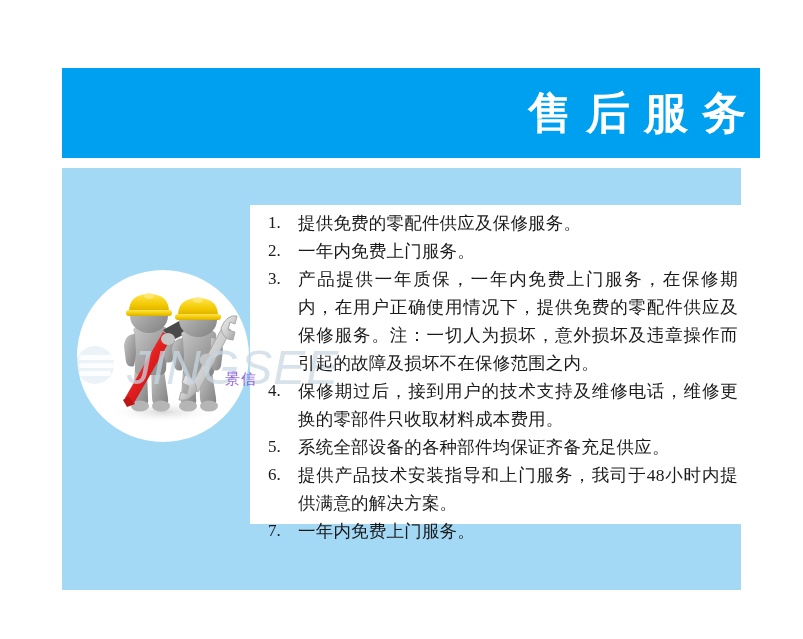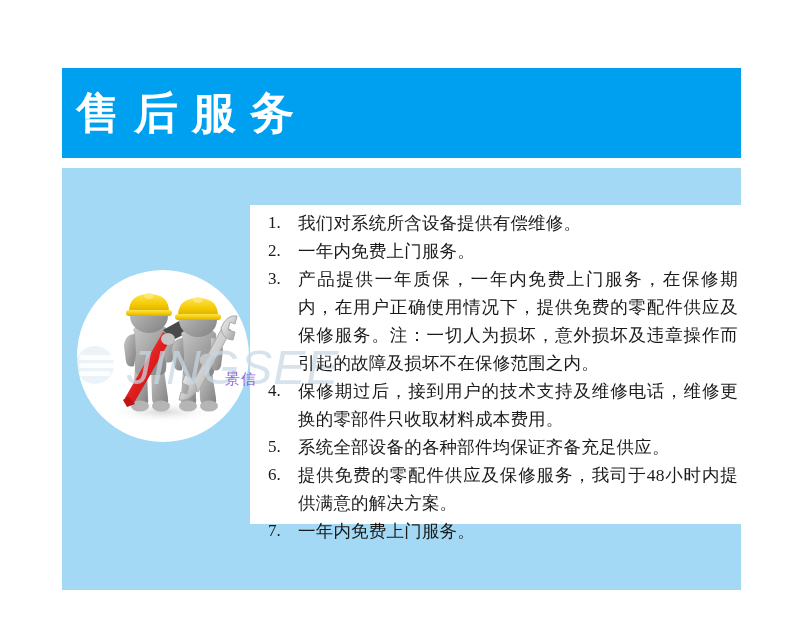--- a/index.html
+++ b/index.html
@@ -33,7 +33,8 @@
     background: #00a0f0;
     display: flex;
     align-items: center;
-    justify-content: flex-start;
+    justify-content: flex-end;
+    padding-left: 19px;
   }
   .banner-title {
     color: #ffffff;

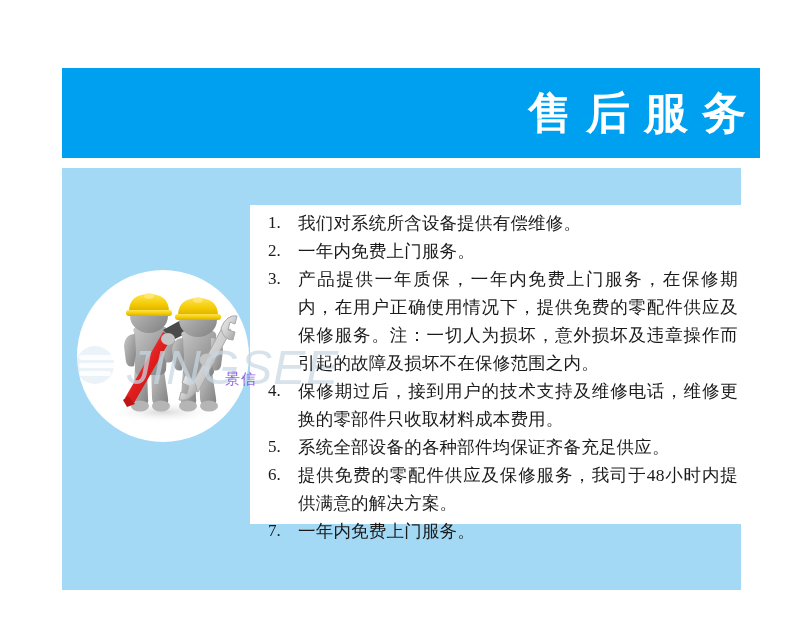--- a/index.html
+++ b/index.html
@@ -271,7 +271,7 @@
   <ol class="service-list">
     <li>
       <span class="li-num">1.</span>
-      <span class="li-text">我们对系统所含设备提供有偿维修。</span>
+      <span class="li-text">提供免费的零配件供应及保修服务。</span>
     </li>
     <li>
       <span class="li-num">2.</span>

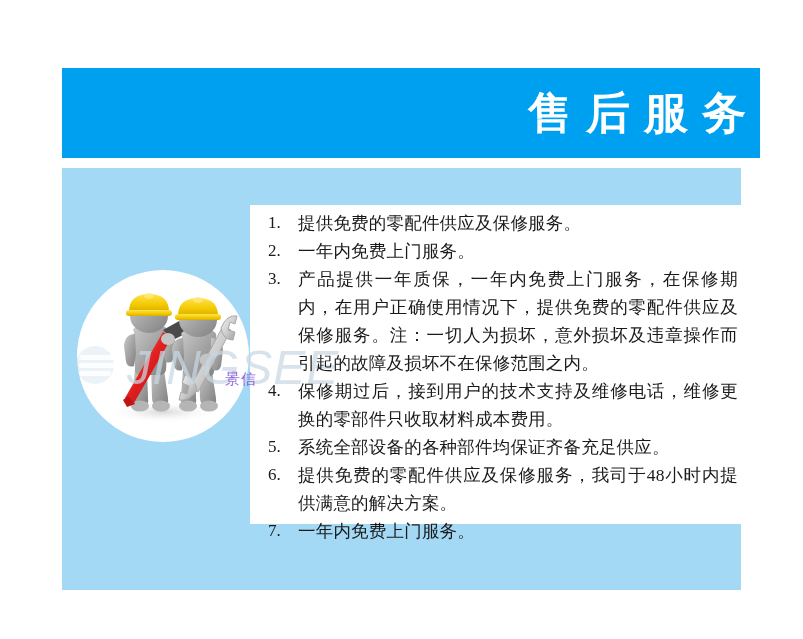--- a/index.html
+++ b/index.html
@@ -291,7 +291,7 @@
     </li>
     <li>
       <span class="li-num">6.</span>
-      <span class="li-text">提供免费的零配件供应及保修服务，我司于48小时内提供满意的解决方案。</span>
+      <span class="li-text">提供产品技术安装指导和上门服务，我司于48小时内提供满意的解决方案。</span>
     </li>
     <li>
       <span class="li-num">7.</span>

